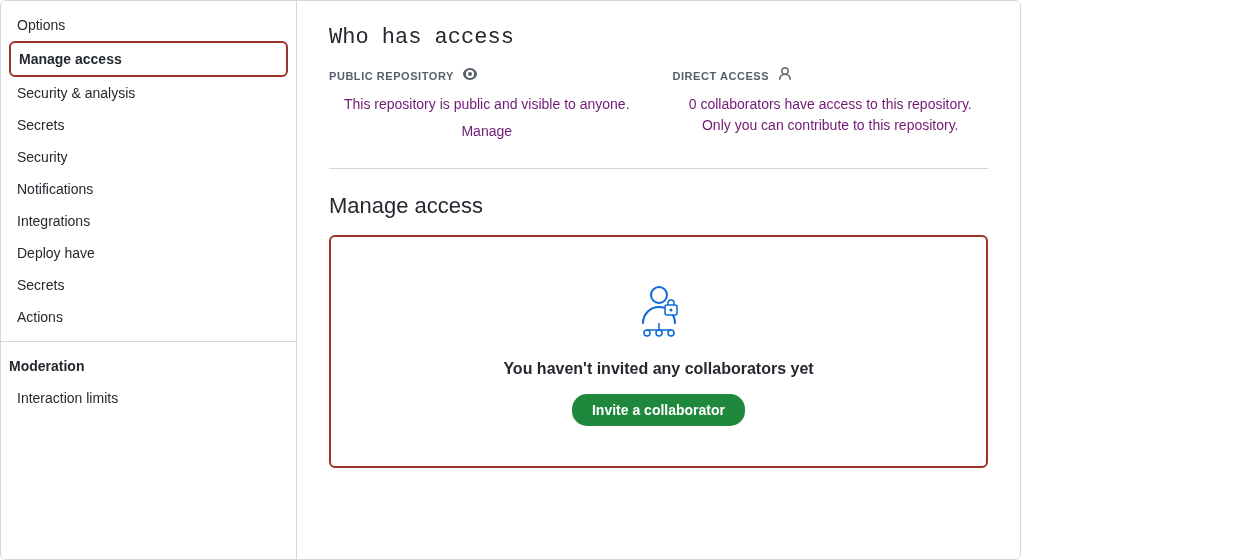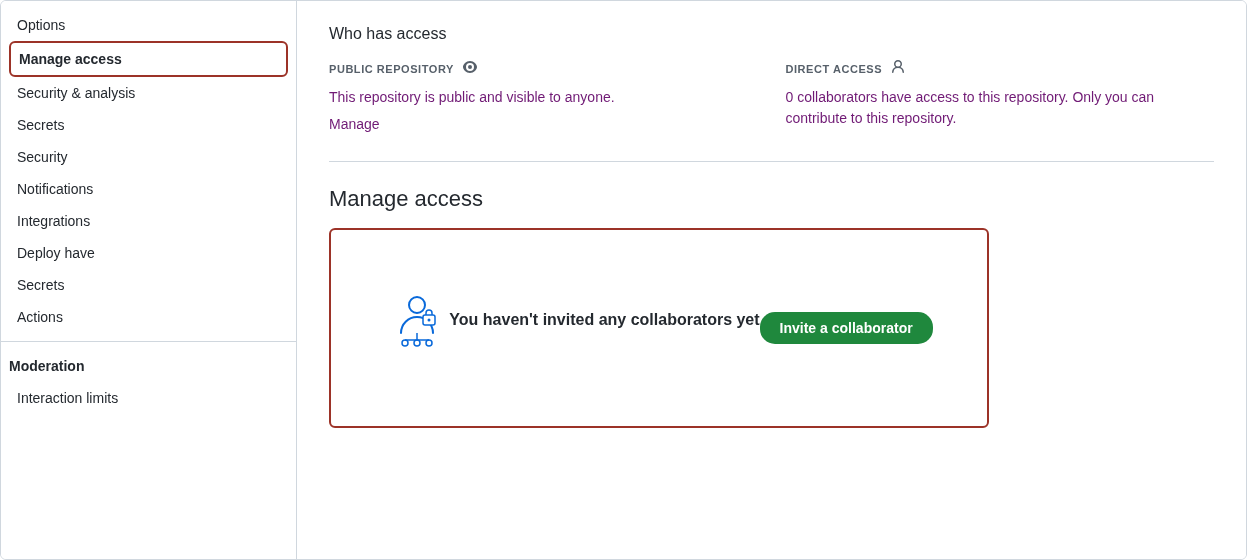--- a/index.html
+++ b/index.html
@@ -11,7 +11,7 @@
     }
     .layout {
       display: flex;
-      width: 1247px;
+      width: 1021px;
       min-height: 560px;
       border: 1px solid #d0d7de;
       border-radius: 6px;

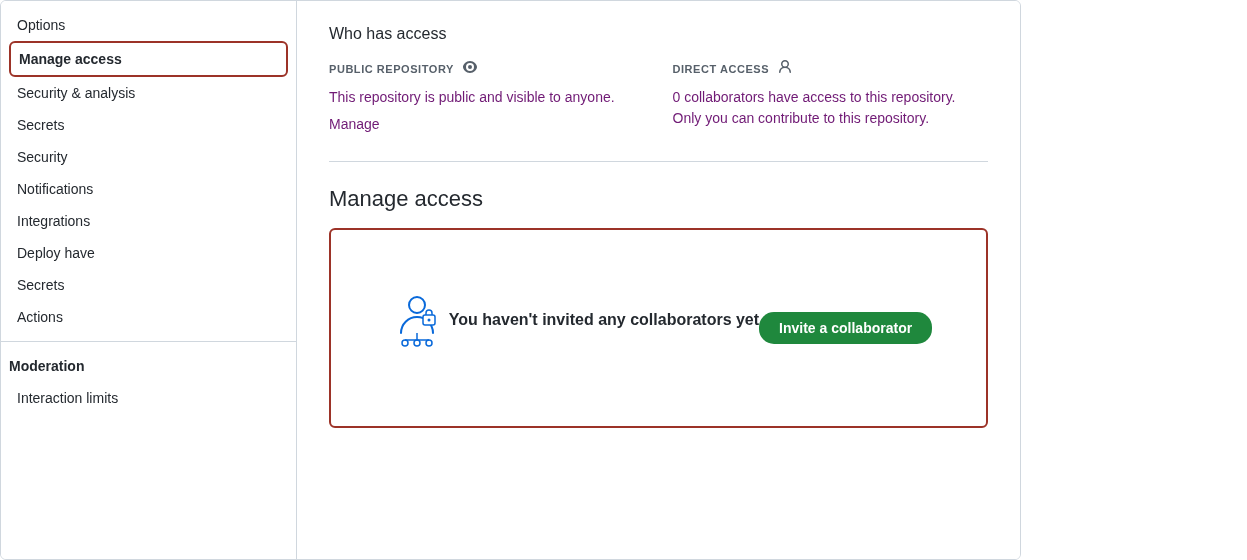--- a/index.html
+++ b/index.html
@@ -53,10 +53,11 @@
       overflow-y: auto;
     }
     .section-title {
-      font-size: 16px;
+      font-size: 22px;
       font-weight: 400;
       color: #24292f;
       margin-bottom: 16px;
+      font-family: Liberation Mono, monospace;
     }
     .who-has-access-row {
       display: flex;

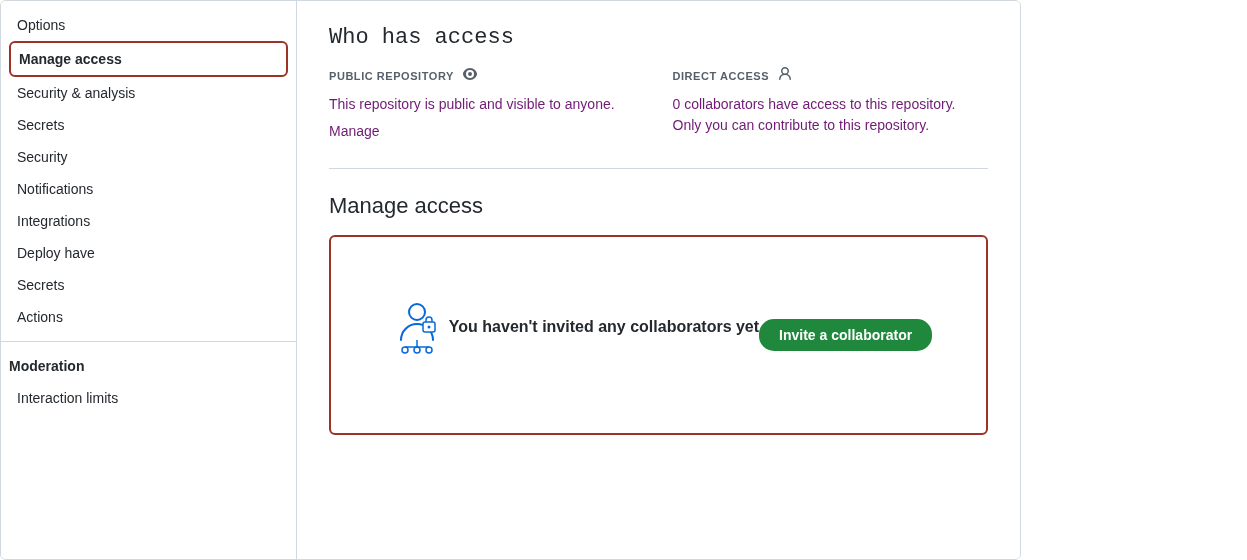--- a/index.html
+++ b/index.html
@@ -65,6 +65,7 @@
       padding-bottom: 24px;
       border-bottom: 1px solid #d0d7de;
       margin-bottom: 24px;
+      text-align: center;
     }
     .access-card {
       flex: 1;

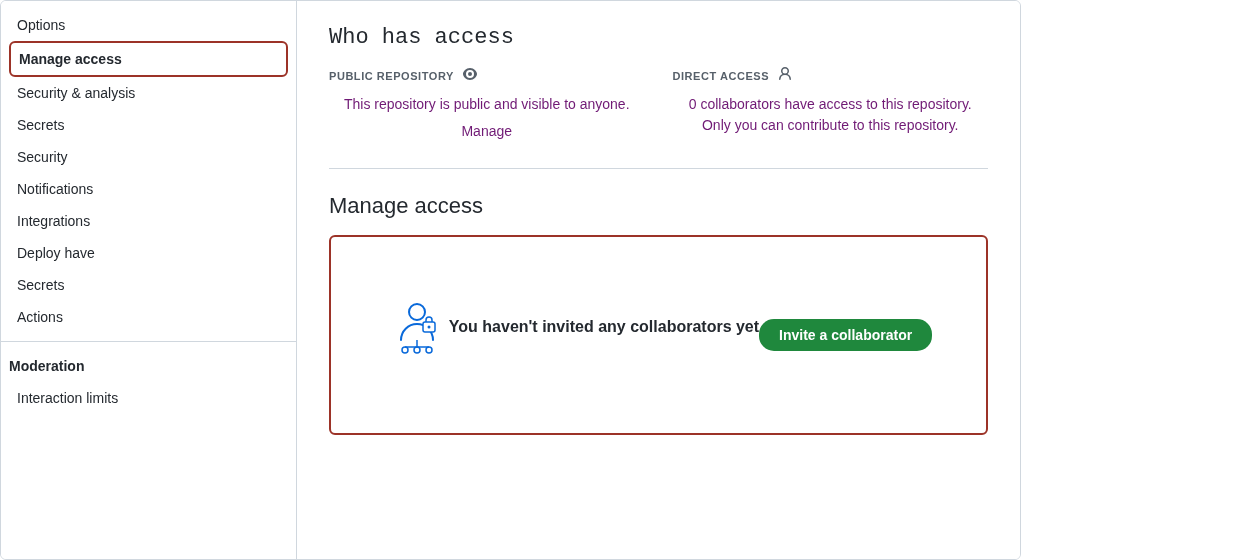--- a/index.html
+++ b/index.html
@@ -109,7 +109,7 @@
       border-radius: 6px;
       padding: 40px 24px;
       display: flex;
-      flex-direction: row;
+      flex-direction: column;
       align-items: center;
       justify-content: center;
       min-height: 200px;

